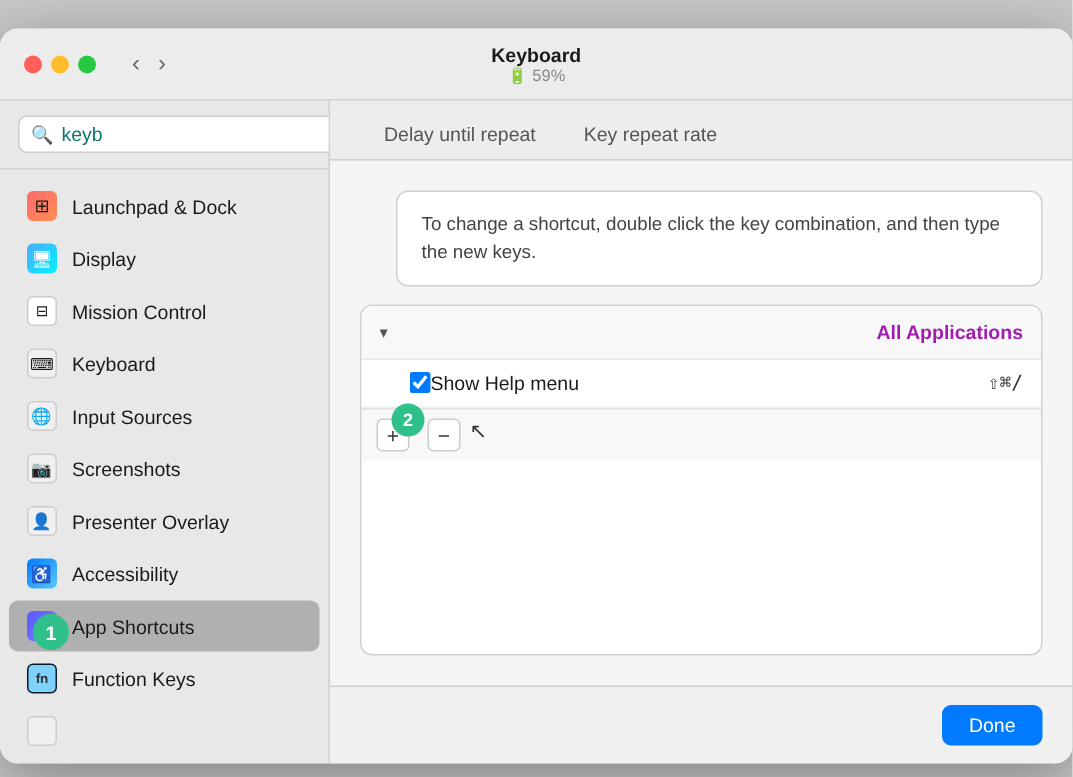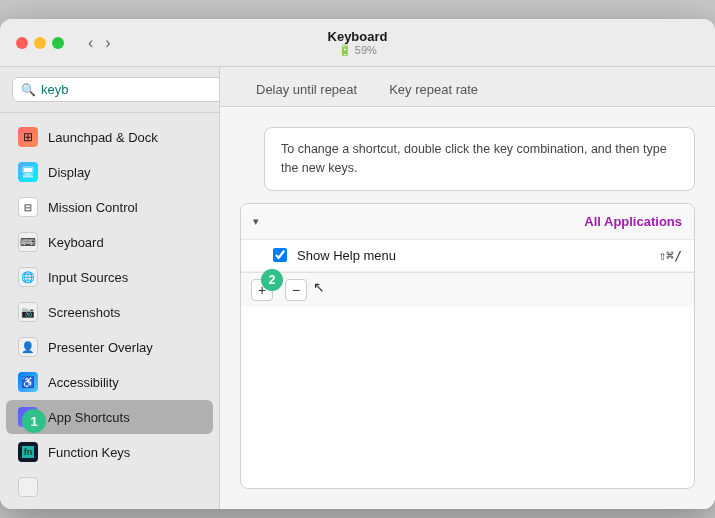--- a/index.html
+++ b/index.html
@@ -240,7 +240,6 @@
       display: flex;
       align-items: center;
       padding: 8px 12px 8px 32px;
-      gap: 10px;
       border-bottom: 1px solid #f0f0f0;
       background: #fff;
     }

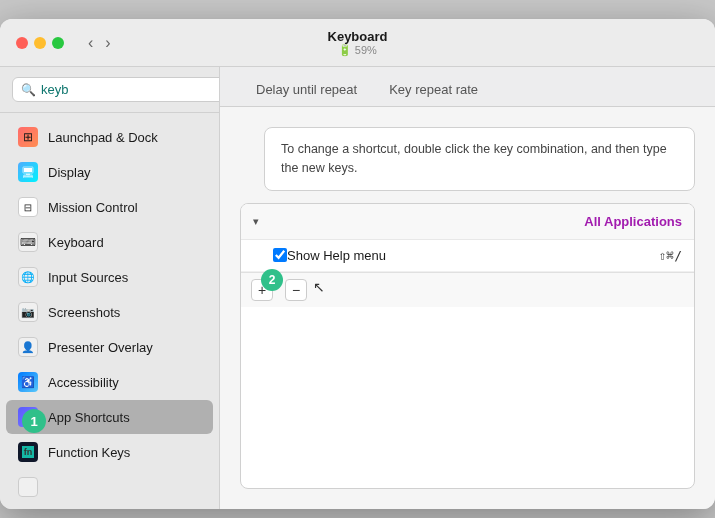--- a/index.html
+++ b/index.html
@@ -160,7 +160,7 @@
     .icon-presenter { background: #f0f0f0; border: 1px solid #ccc; }
     .icon-accessibility { background: linear-gradient(135deg, #007aff, #5ac8fa); }
     .icon-appshortcuts { background: linear-gradient(135deg, #5a5aff, #7b7bff); }
-    .icon-function { background: #14b8a6; border: 4px solid #0f172a; }
+    .icon-function { background: #7dd3fc; border: 1px solid #0f172a; }
     .icon-modifier { background: #f0f0f0; border: 1px solid #ccc; }
     .sidebar-bottom {
       padding: 8px 12px;

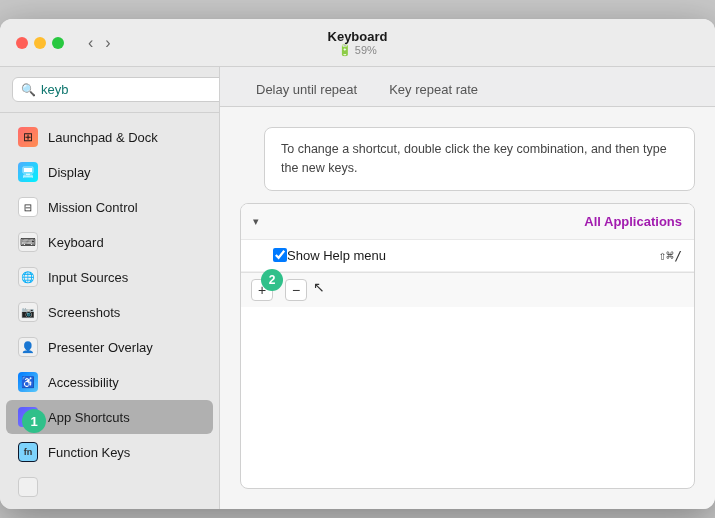--- a/index.html
+++ b/index.html
@@ -470,6 +470,9 @@
         </div>
       </div>
 
+      <div class="content-footer">
+        <button class="done-btn">Done</button>
+      </div>
     </div>
   </div>
 </div>

